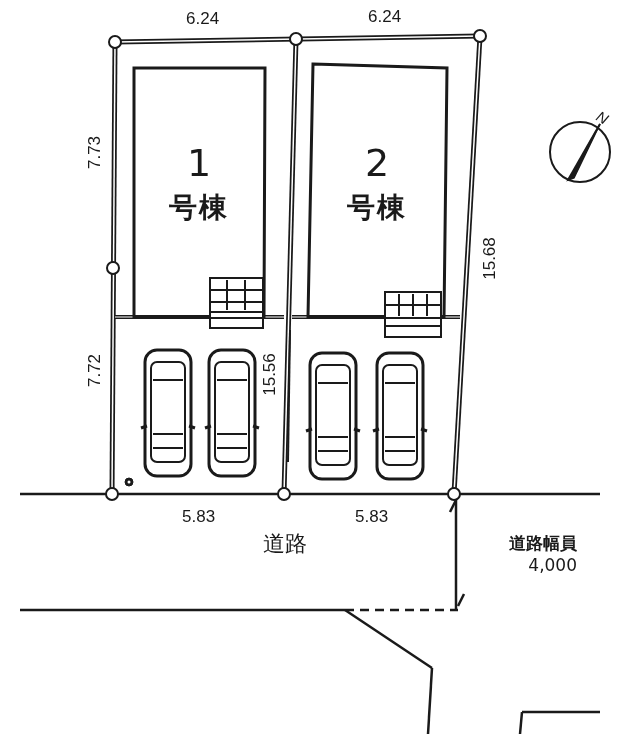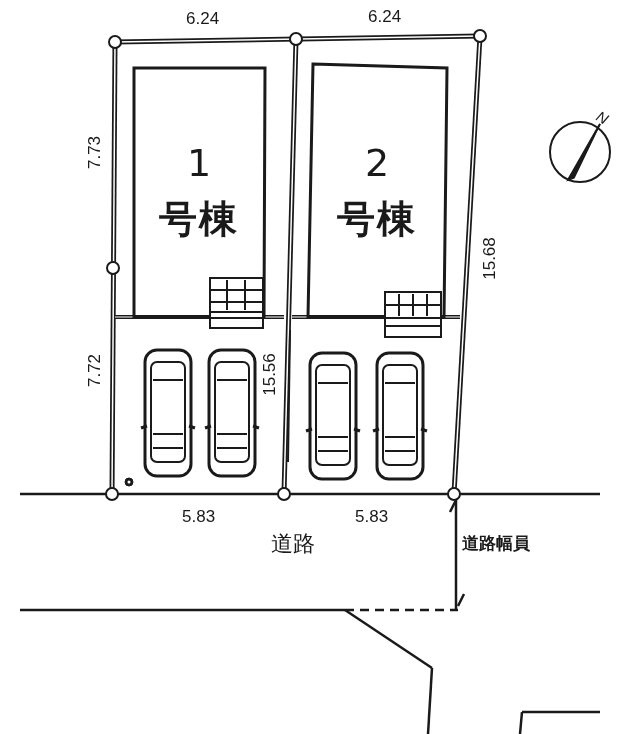--- a/index.html
+++ b/index.html
@@ -11,7 +11,7 @@
   .vert { transform-origin:center center; transform:rotate(-90deg); }
   .bldg { font-family:"DejaVu Sans", sans-serif; text-align:center; }
   .bldg .num { font-size:38px; display:block; }
-  .bldg .name { font-size:38px; display:block; font-weight:bold; letter-spacing:2px; margin-top:18px; }
+  .bldg .name { font-size:28px; display:block; font-weight:bold; letter-spacing:2px; margin-top:12px; }
   .road { font-family:"DejaVu Sans", sans-serif; font-size:22px; text-align:center; line-height:1.25; }
   .roadw { font-family:"DejaVu Sans", sans-serif; font-size:17px; text-align:left; line-height:1.3; }
   .roadw .t { font-weight:bold; }

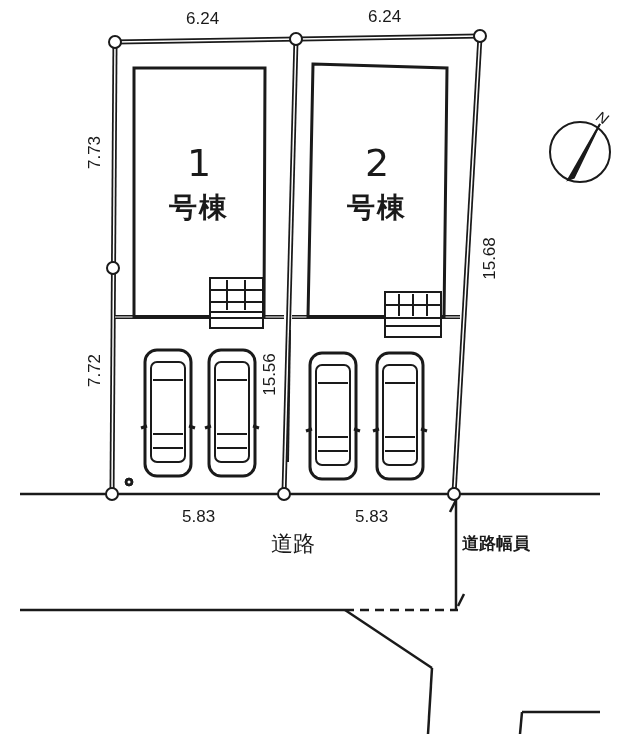--- a/index.html
+++ b/index.html
@@ -136,7 +136,7 @@
   <span class="name">号棟</span>
 </div>
 
-<div class="lbl road" style="left:148px;top:530px;width:290px;">
+<div class="lbl road" style="left:140px;top:530px;width:290px;">
   <div>道路</div>
 </div>
 <div class="lbl roadw" style="left:462px;top:532px;width:115px;">

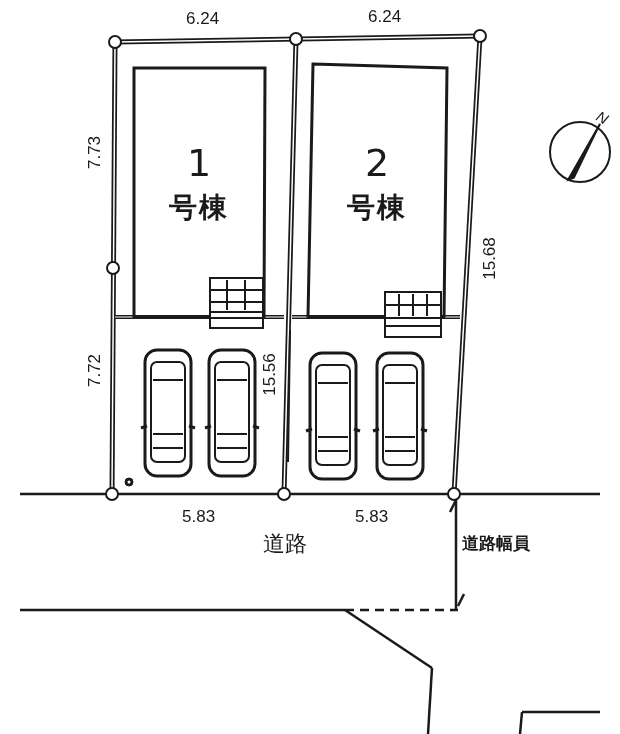--- a/index.html
+++ b/index.html
@@ -13,7 +13,7 @@
   .bldg .num { font-size:38px; display:block; }
   .bldg .name { font-size:28px; display:block; font-weight:bold; letter-spacing:2px; margin-top:12px; }
   .road { font-family:"DejaVu Sans", sans-serif; font-size:22px; text-align:center; line-height:1.25; }
-  .roadw { font-family:"DejaVu Sans", sans-serif; font-size:17px; text-align:left; line-height:1.3; }
+  .roadw { font-family:"DejaVu Sans", sans-serif; font-size:17px; text-align:right; line-height:1.3; }
   .roadw .t { font-weight:bold; }
 </style>
 </head>

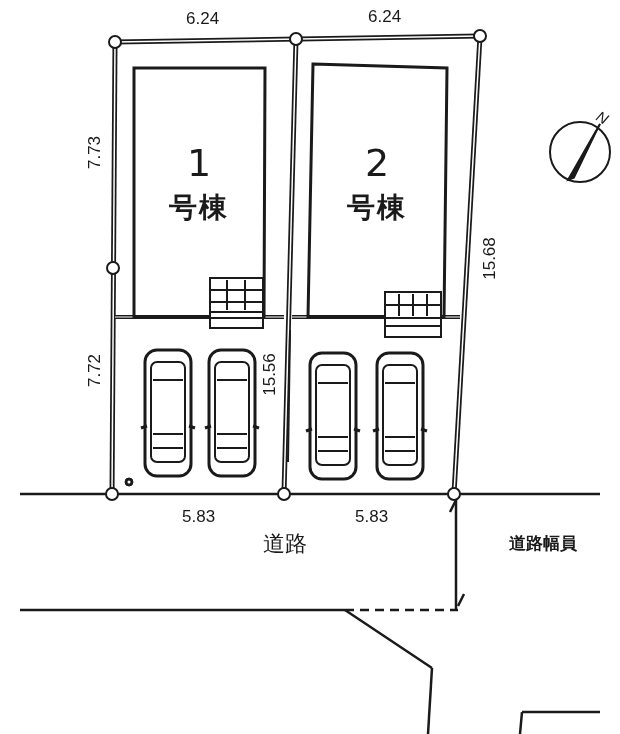--- a/index.html
+++ b/index.html
@@ -141,6 +141,7 @@
 </div>
 <div class="lbl roadw" style="left:462px;top:532px;width:115px;">
   <div class="t">道路幅員</div>
+  <div>4,000</div>
 </div>
 
 <div class="lbl" style="left:597px;top:110px;font-size:15px;font-style:italic;transform:rotate(30deg);">N</div>

